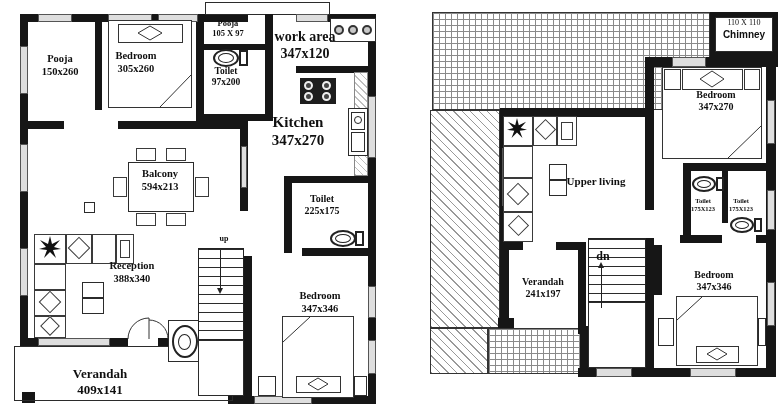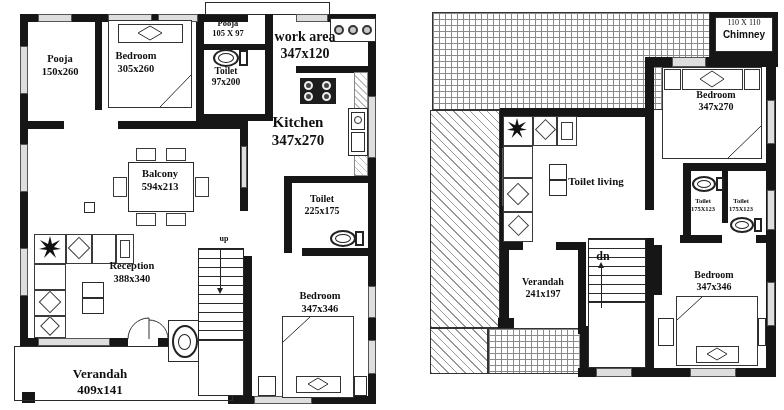--- a/index.html
+++ b/index.html
@@ -307,7 +307,7 @@
       <div>347x270</div>
     </div>
     <div class="lbl" style="left:596px;top:175px;font-size:11px">
-      <div>Toilet living</div>
+      <div>Upper living</div>
     </div>
     <div class="lbl" style="left:703px;top:197px;font-size:6.5px">
       <div>Toilet</div>

